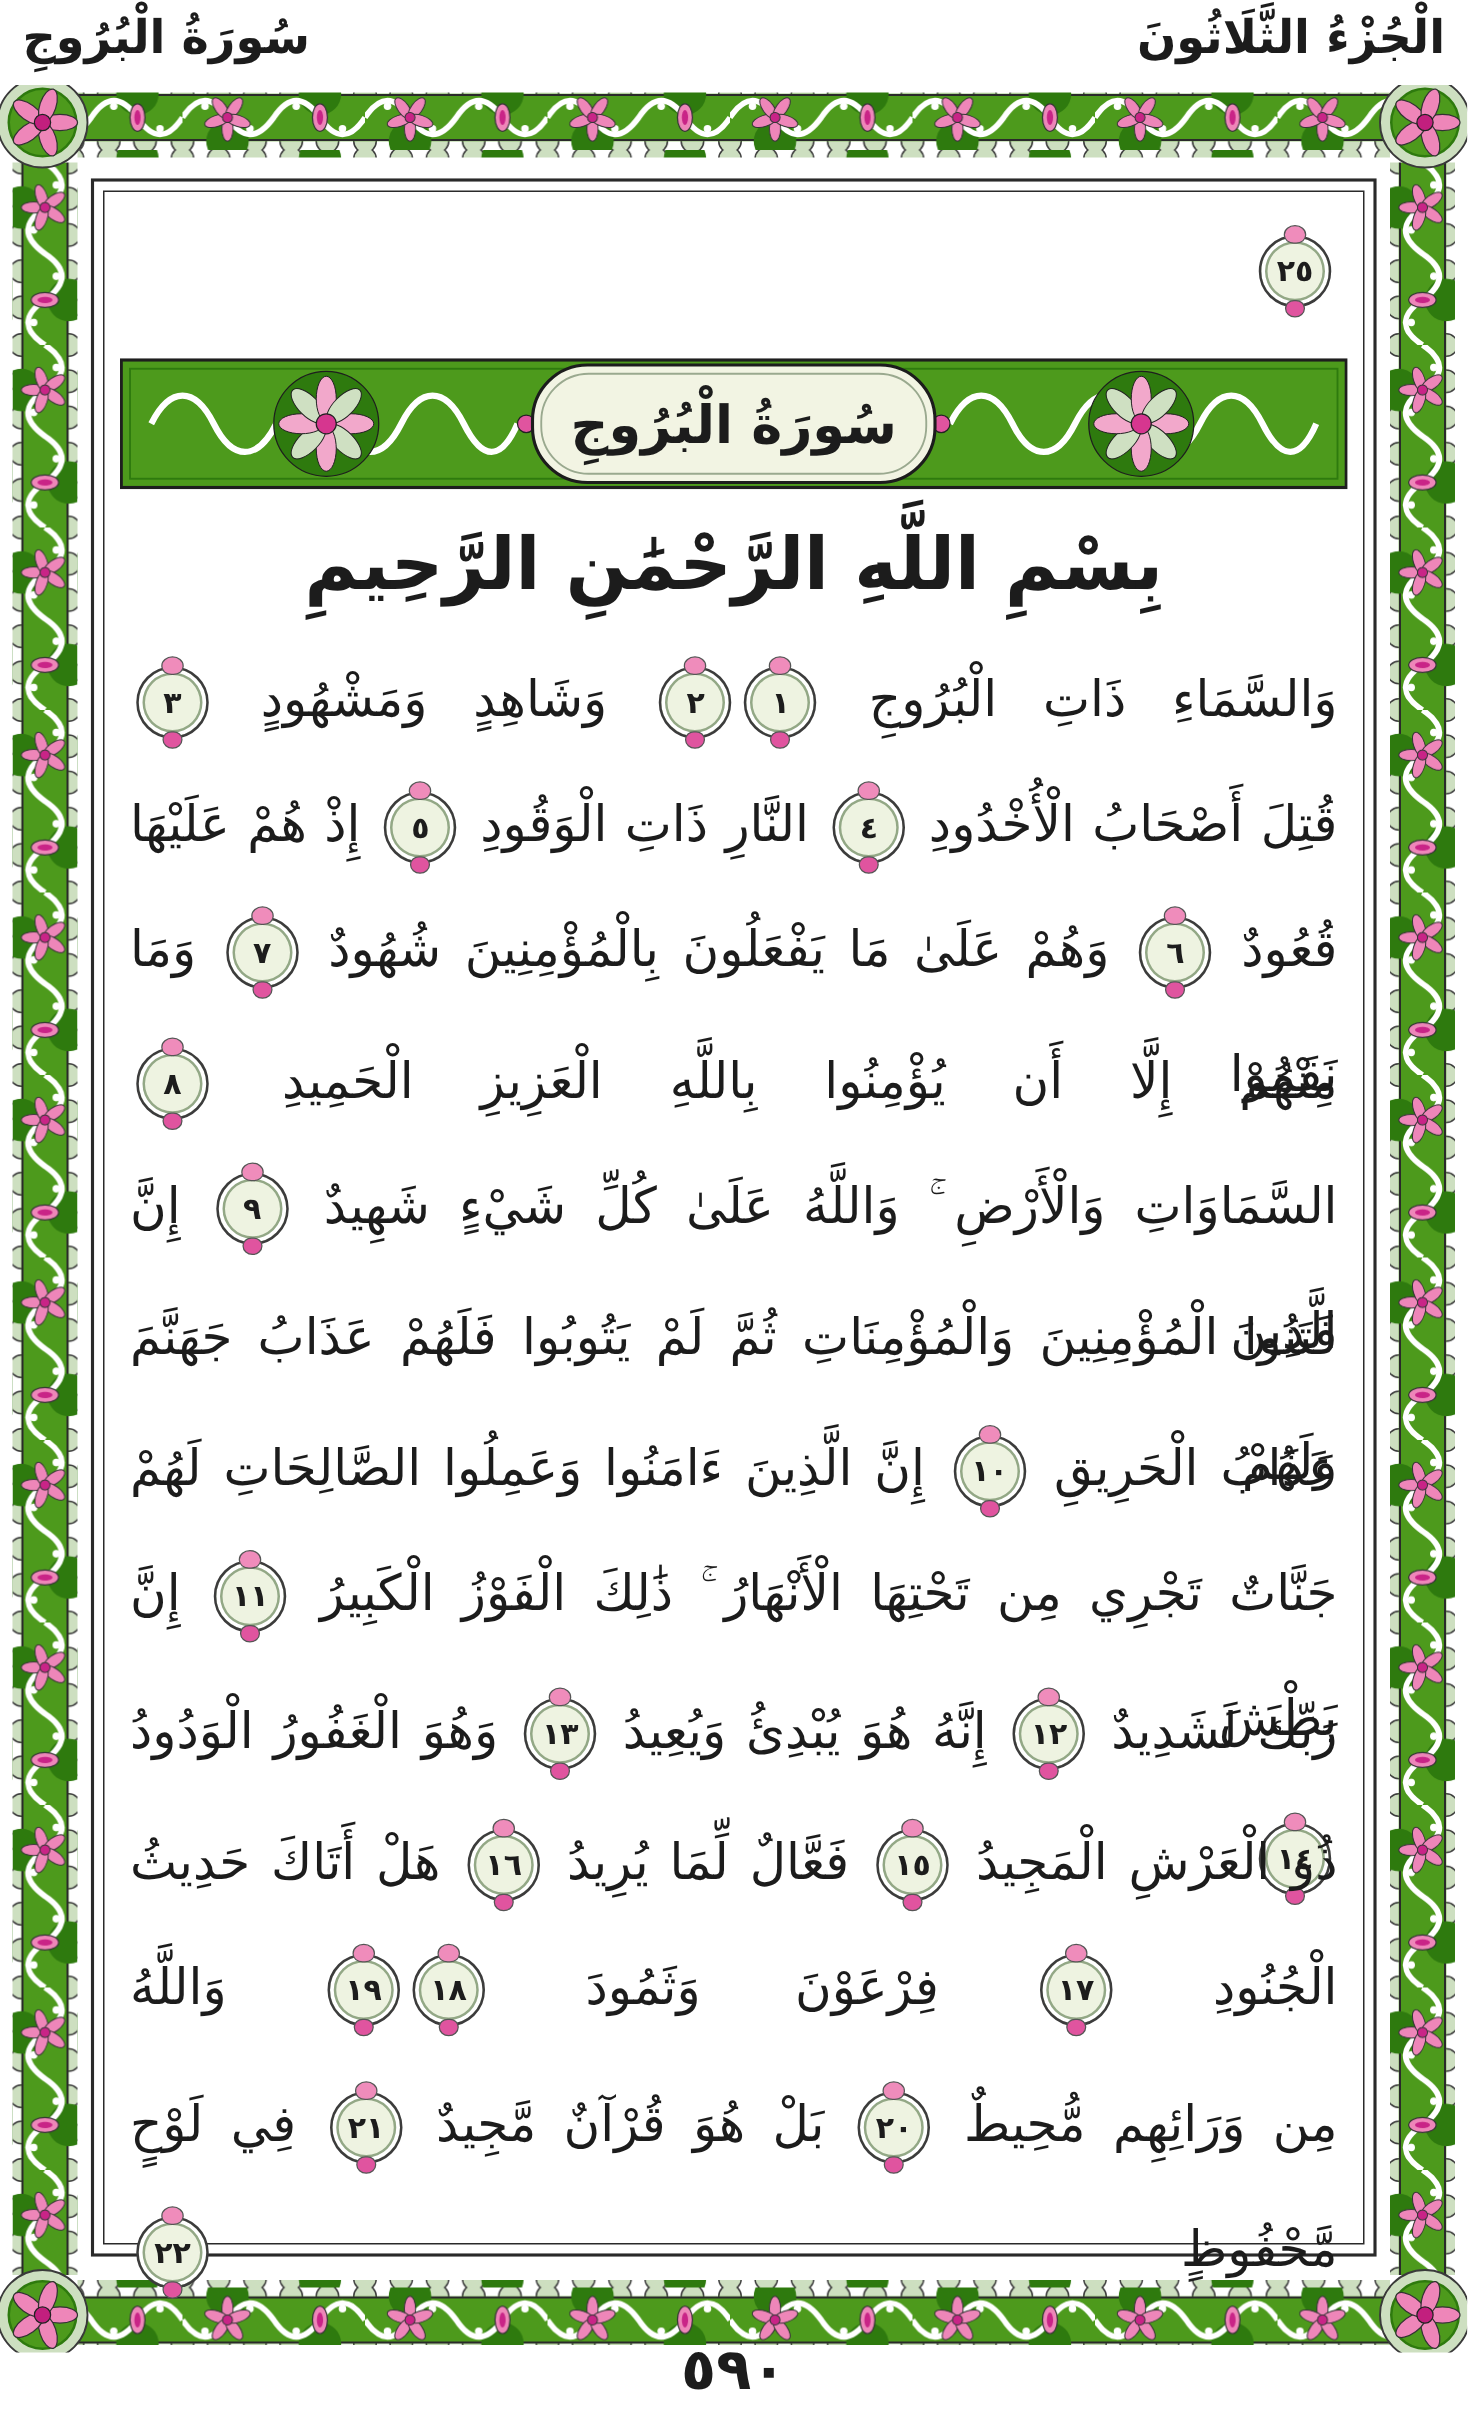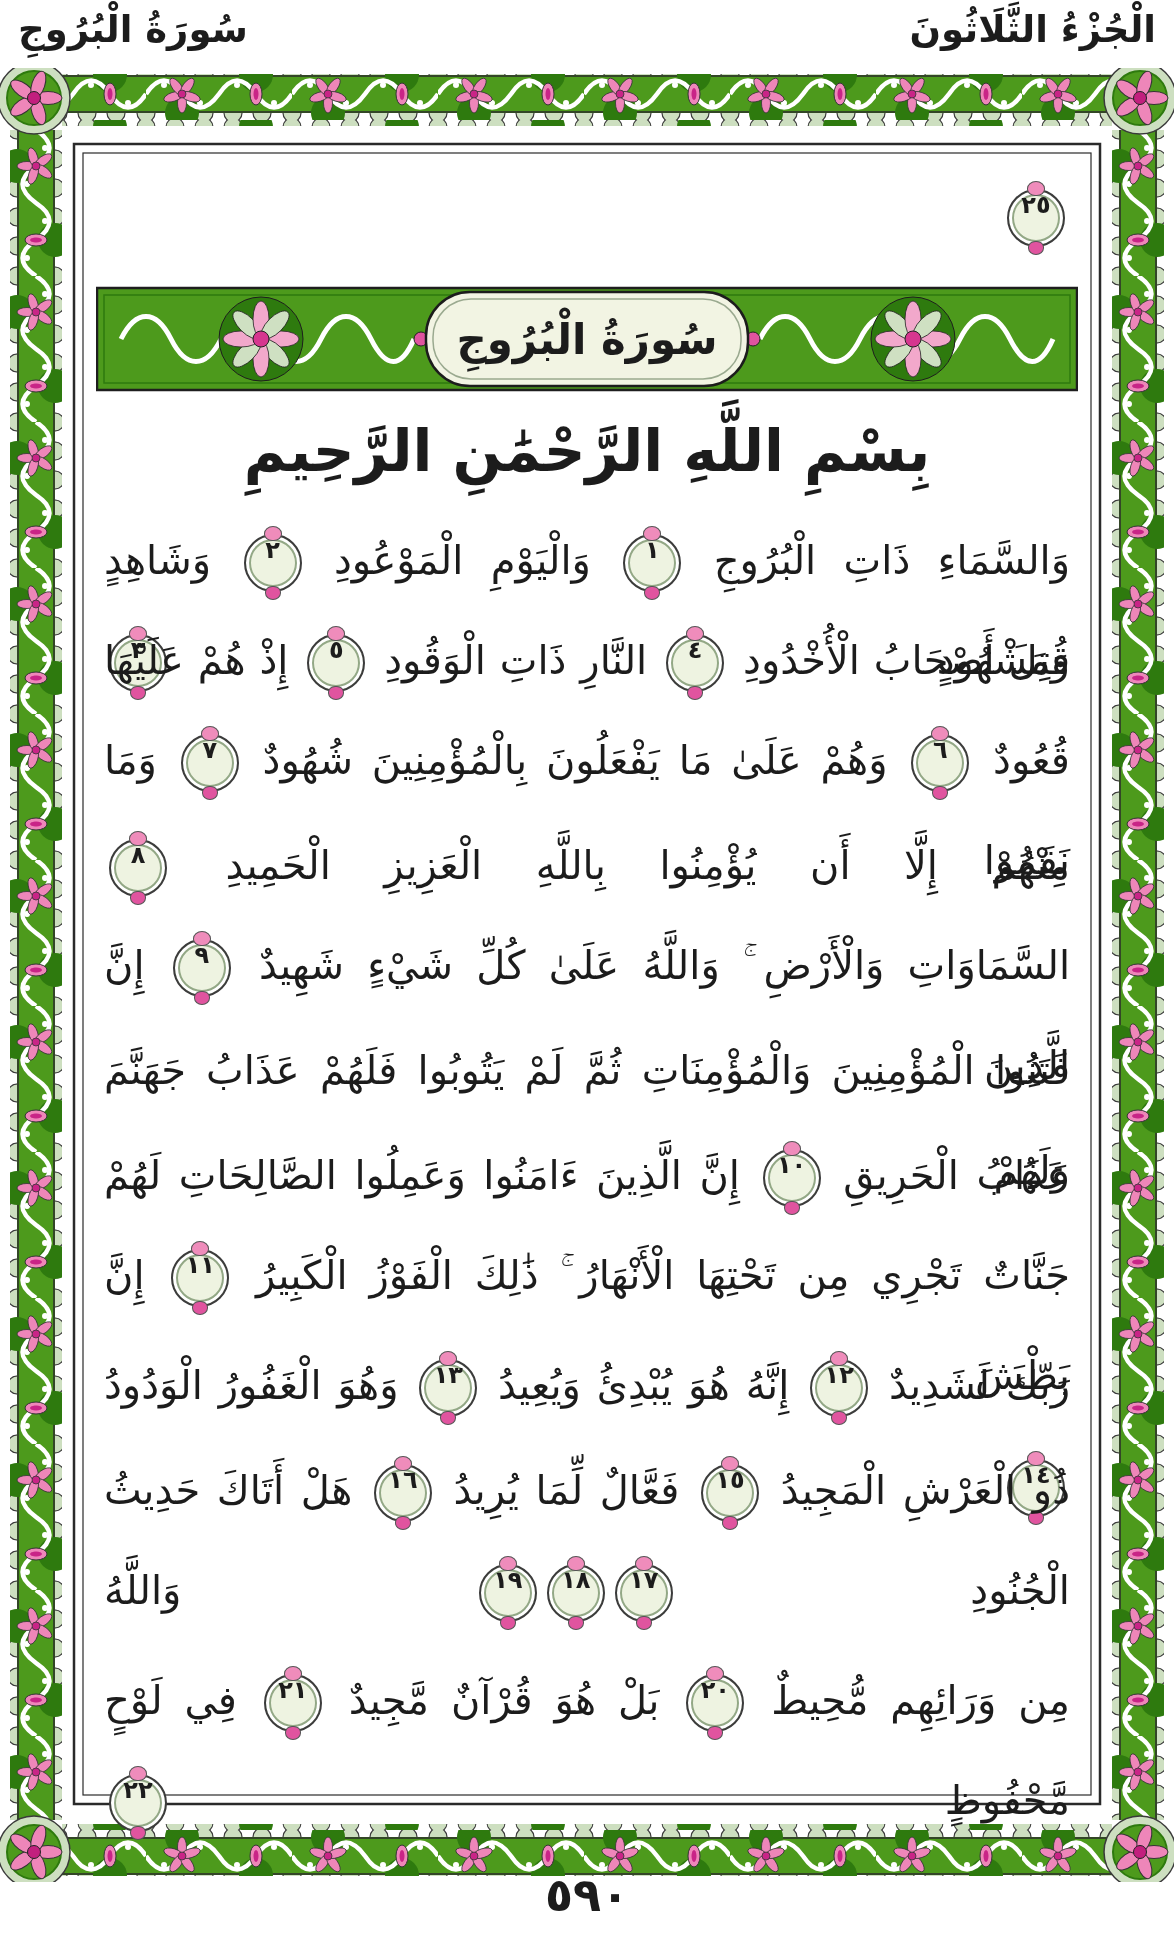--- a/index.html
+++ b/index.html
@@ -17,7 +17,7 @@
   .banner{position:absolute;left:96px;top:284px;width:982px;height:110px;}
   .banner-title{position:absolute;top:0;left:0;right:0;bottom:0;display:flex;align-items:center;
         justify-content:center;font-size:42px;font-weight:bold;direction:rtl;}
-  .ayah-marker{position:relative;display:inline-flex;align-items:flex-start;justify-content:center;
+  .ayah-marker{position:relative;display:inline-flex;align-items:center;justify-content:center;
         width:54px;height:54px;border-radius:50%;background:#eef3e1;border:2px solid #3c3c3c;
         box-shadow:inset 0 0 0 3px #ffffff, inset 0 0 0 5px #93a886;
         vertical-align:middle;margin:0 5px;line-height:normal;}

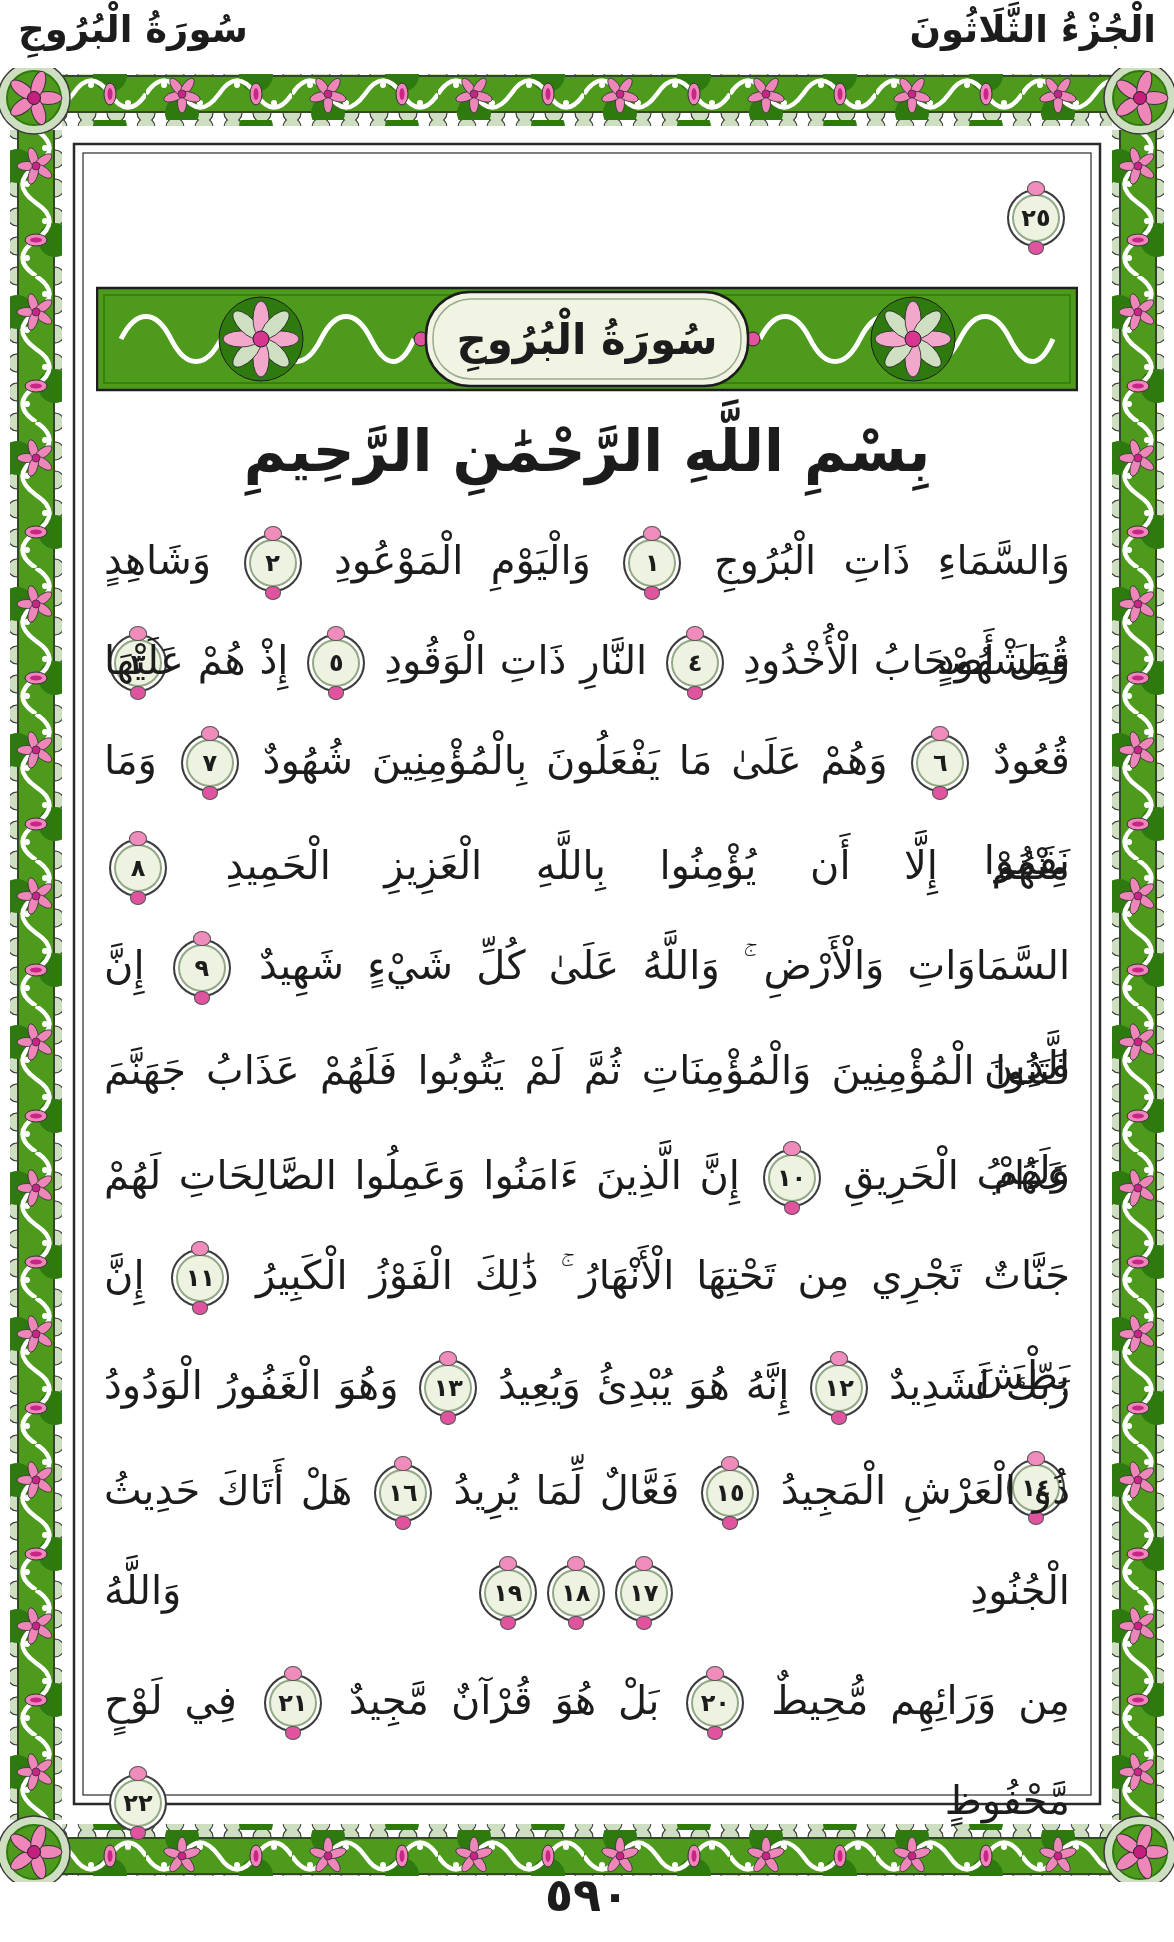--- a/index.html
+++ b/index.html
@@ -170,7 +170,7 @@
 
   <div class="line" style="top:510px;"><span>وَالسَّمَاءِ ذَاتِ الْبُرُوجِ </span><span class="ayah-marker">
         <span class="ayah-num">١</span>
-      </span><span> وَالْيَوْمِ الْمَوْعُودِ </span><span class="ayah-marker">
+      </span><span class="ayah-marker">
         <span class="ayah-num">٢</span>
       </span><span> وَشَاهِدٍ وَمَشْهُودٍ </span><span class="ayah-marker">
         <span class="ayah-num">٣</span>

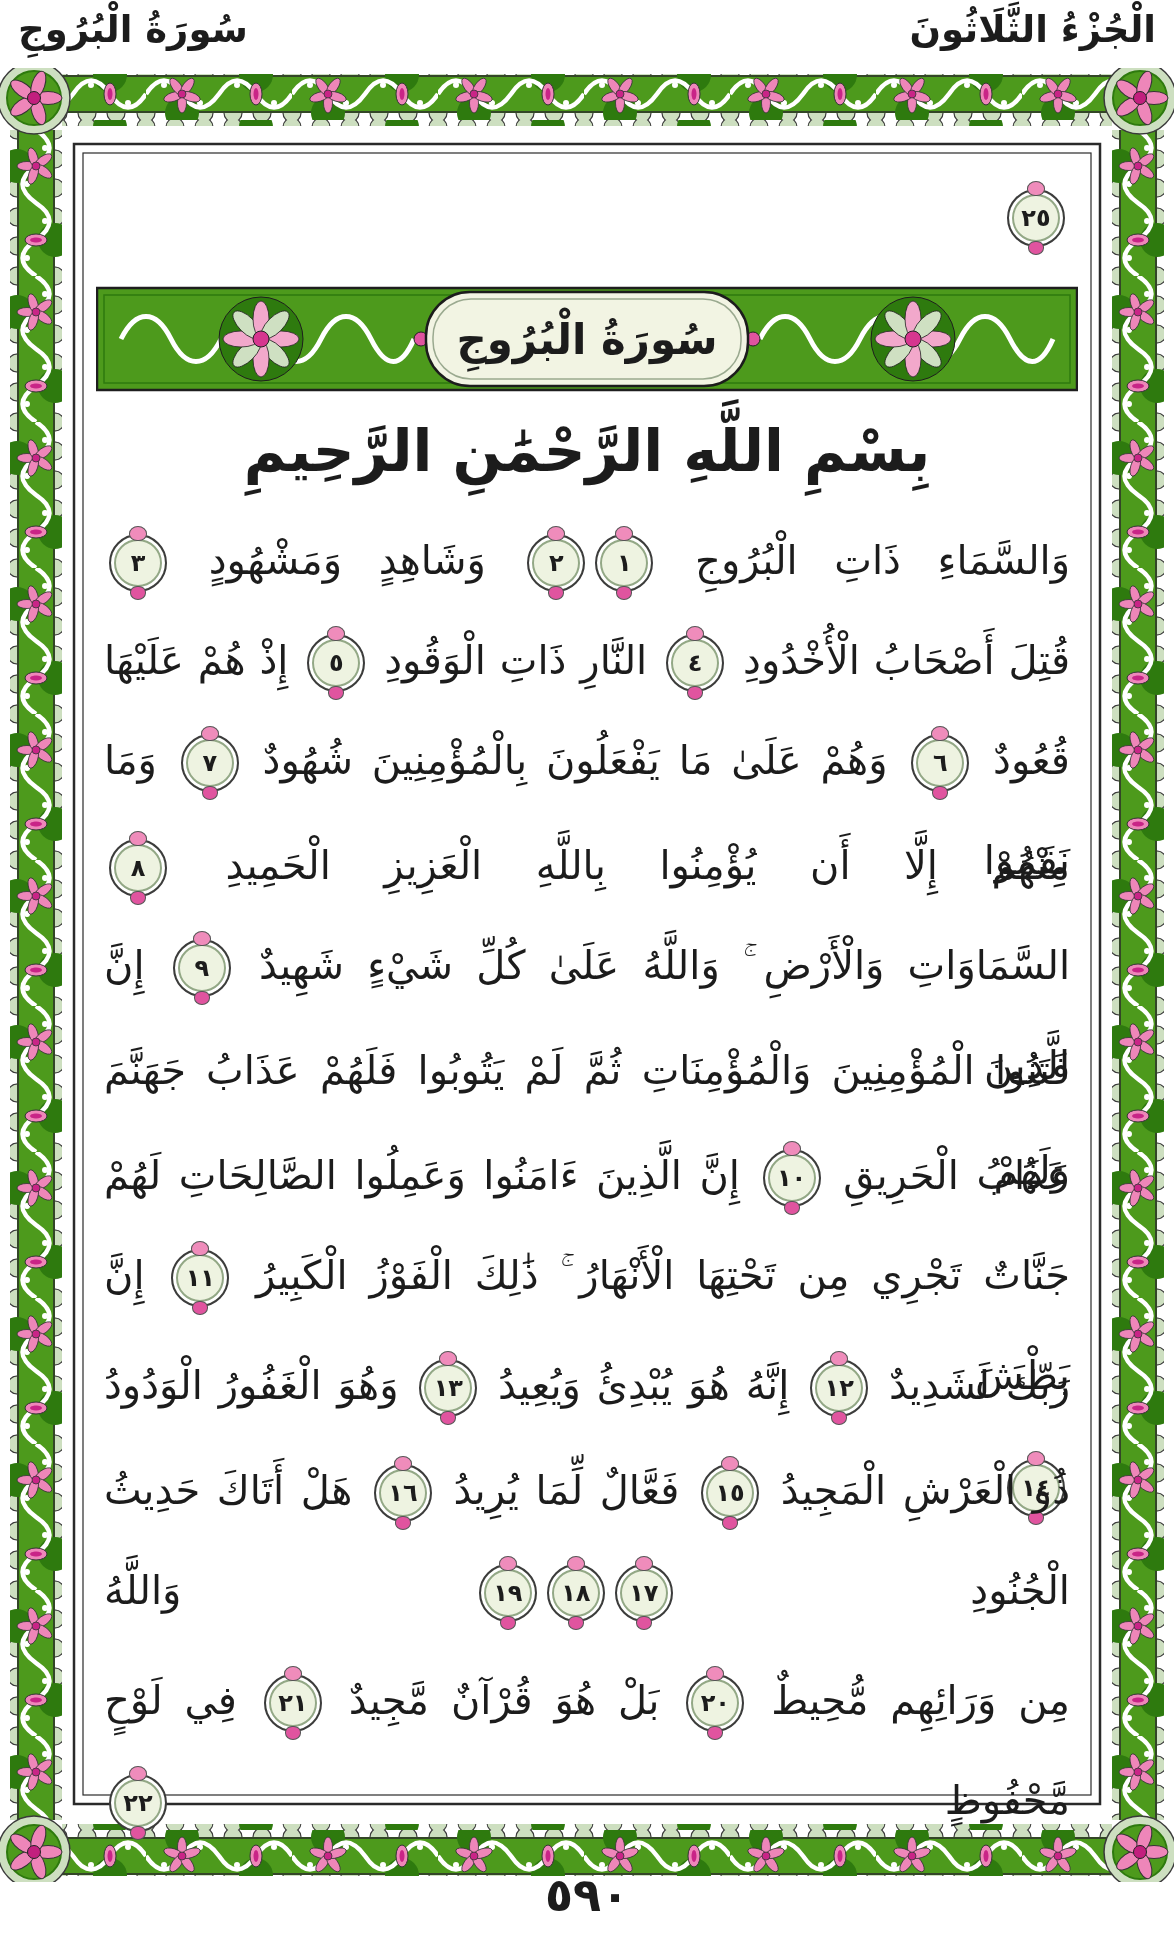--- a/index.html
+++ b/index.html
@@ -212,7 +212,7 @@
       </span><span> هَلْ أَتَاكَ حَدِيثُ</span></div>
   <div class="line" style="top:1540px;"><span>الْجُنُودِ </span><span class="ayah-marker">
         <span class="ayah-num">١٧</span>
-      </span><span class="ayah-marker">
+      </span><span> فِرْعَوْنَ وَثَمُودَ </span><span class="ayah-marker">
         <span class="ayah-num">١٨</span>
       </span><span class="ayah-marker">
         <span class="ayah-num">١٩</span>

